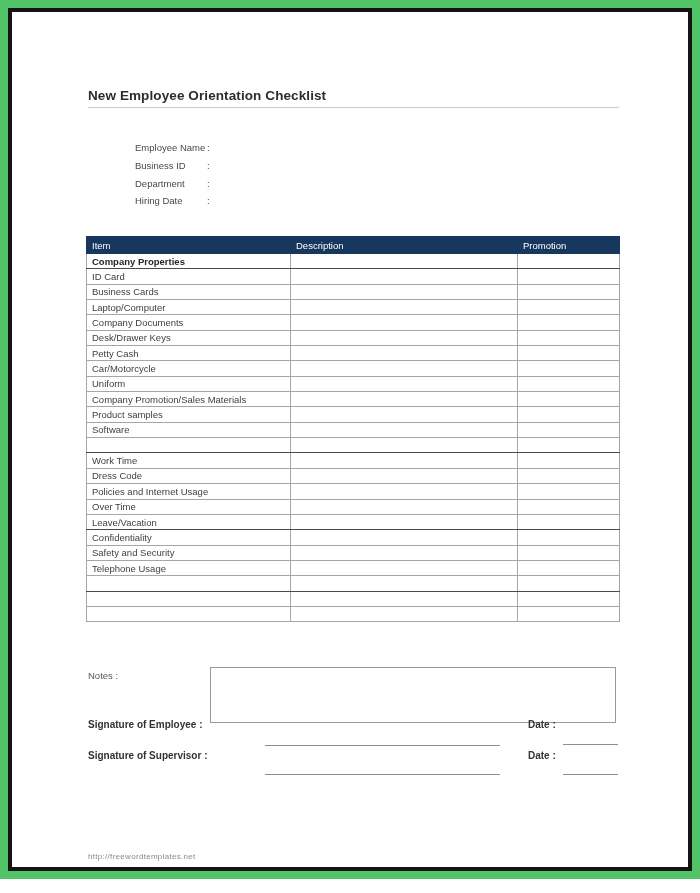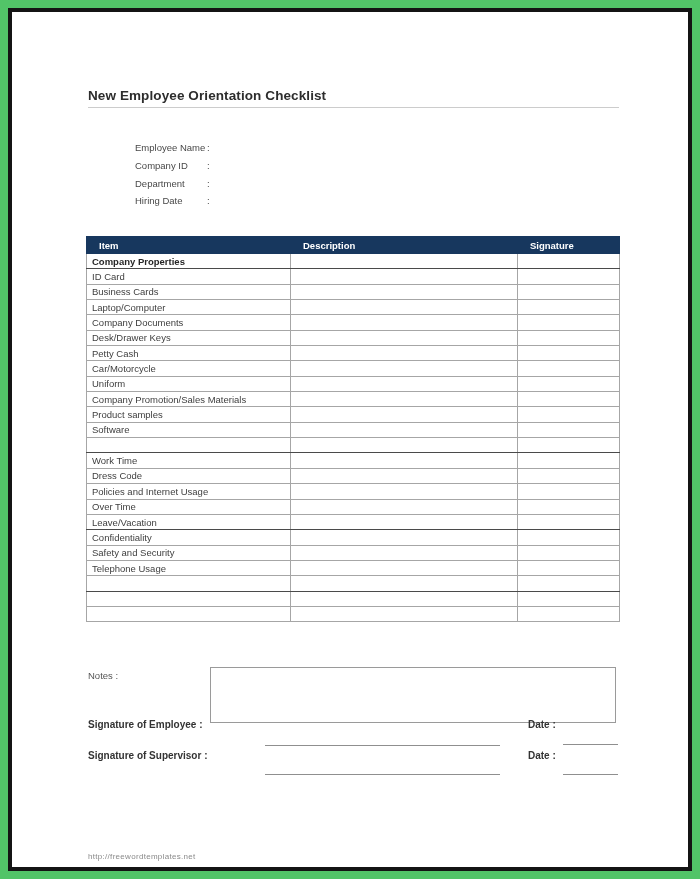--- a/index.html
+++ b/index.html
@@ -101,7 +101,7 @@
           <span class="field-value"></span>
         </div>
         <div class="field-row">
-          <span class="field-label">Company ID</span>
+          <span class="field-label">Business ID</span>
           <span class="field-sep">:</span>
           <span class="field-value"></span>
         </div>

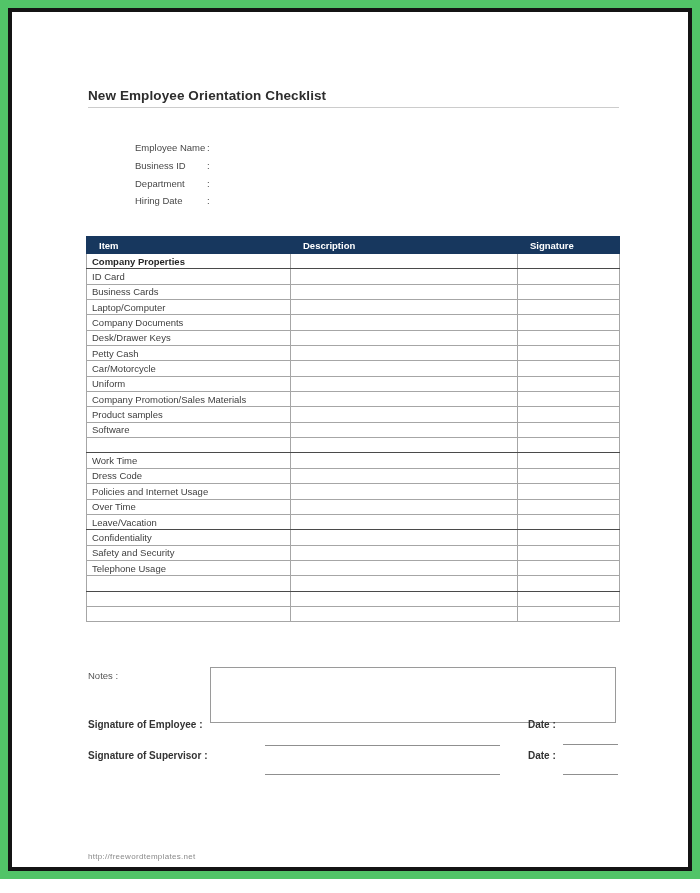--- a/index.html
+++ b/index.html
@@ -54,8 +54,8 @@
   .checklist-table col.c3{width:102px;}
   .checklist-table th{
     background:var(--table-header-bg);color:var(--table-header-text);
-    font-size:9.5px;font-weight:bold;text-align:left;
-    height:17px;padding:0 0 0 12px;
+    font-size:9.5px;font-weight:normal;text-align:left;
+    height:17px;padding:0 0 0 5px;
     border:1px solid var(--table-header-bg);
   }
   .checklist-table td{

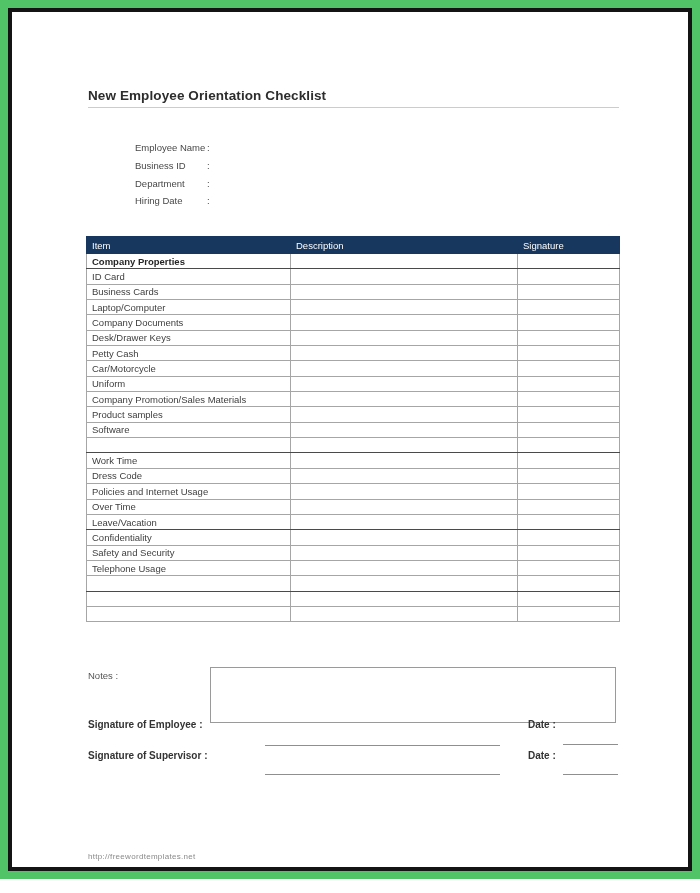--- a/index.html
+++ b/index.html
@@ -127,7 +127,7 @@
         <tr>
           <th>Item</th>
           <th>Description</th>
-          <th>Signature</th>
+          <th>Promotion</th>
         </tr>
       </thead>
       <tbody>

